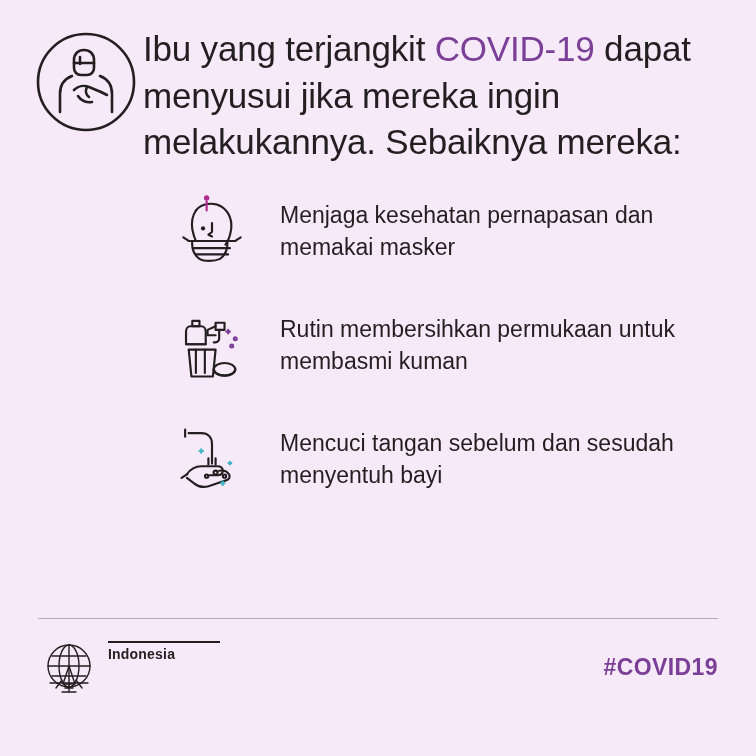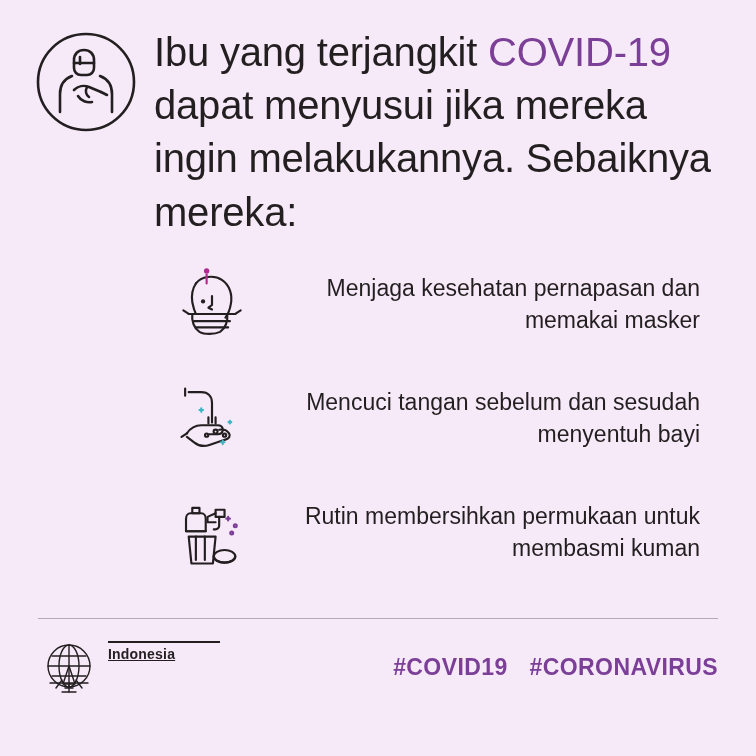--- a/index.html
+++ b/index.html
@@ -34,8 +34,8 @@
     margin-top: 4px;
   }
   .headline {
-    margin-left: 16px;
-    font-size: 40px;
+    margin-left: 5px;
+    font-size: 35px;
     line-height: 1.33;
     font-weight: 400;
     letter-spacing: -0.2px;

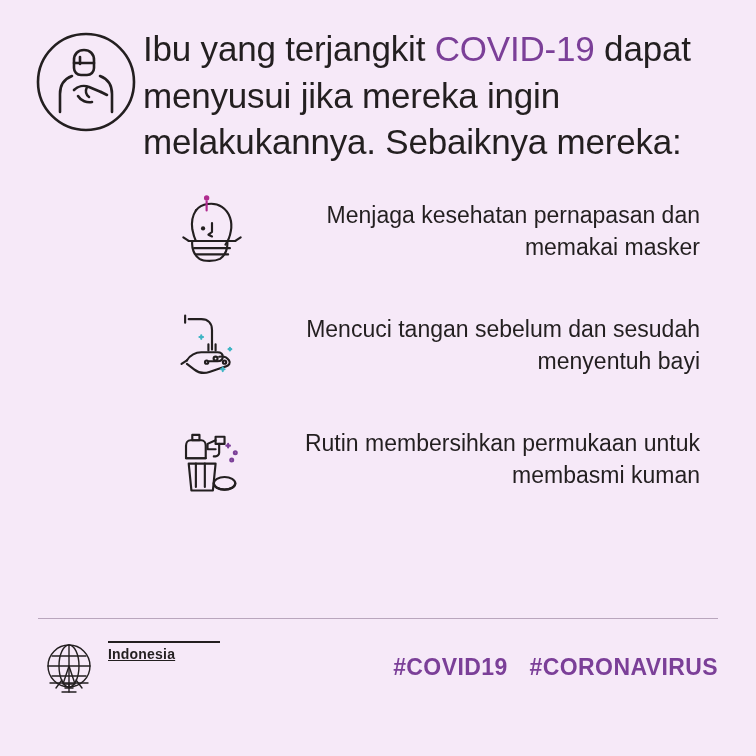--- a/index.html
+++ b/index.html
@@ -50,7 +50,6 @@
   .points {
     margin: 18px 0 0 0;
     padding: 0 34px;
-    text-align: right;
   }
   .point {
     display: flex;

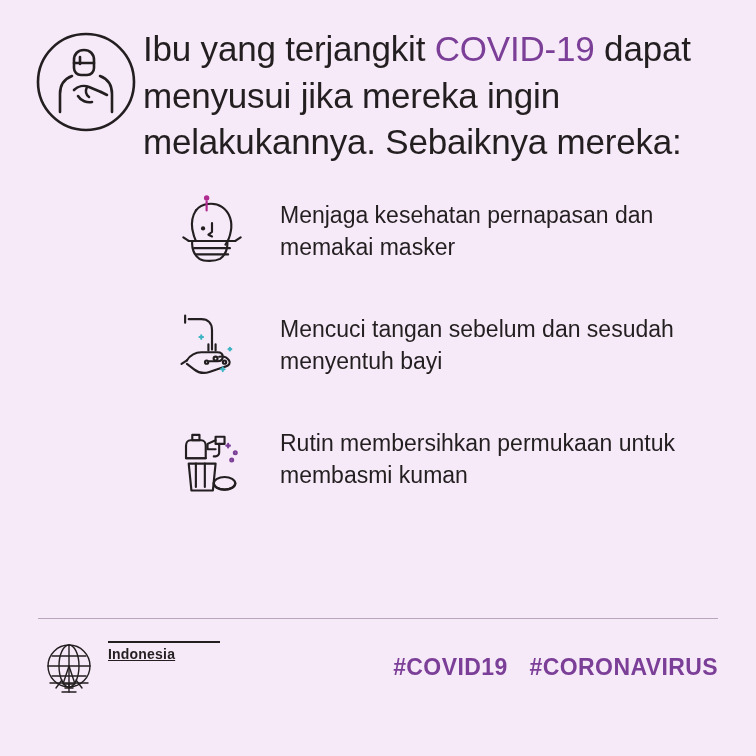--- a/index.html
+++ b/index.html
@@ -178,28 +178,6 @@
         </svg>
       </div>
       <div class="point-text">Menjaga kesehatan pernapasan dan memakai masker</div>
-    </div>
-
-    <div class="point">
-      <div class="point-icon">
-        <svg viewBox="0 0 96 96" width="86" height="86" fill="none" stroke="#231f20" stroke-width="2.4" stroke-linecap="round" stroke-linejoin="round">
-          <path d="M22 18h14c8 0 12 5 12 12v14"></path>
-          <path d="M18 14v8"></path>
-          <path d="M48 44v8M44 46v7M52 46v7"></path>
-          <path d="M20 64c4-6 10-9 16-9h18c4 0 6 2 6 5s-2 5-6 5h-9"></path>
-          <path d="M56 60c5-1 9 1 11 4 2 3 0 6-4 7l-18 6c-6 2-12 1-17-3l-8-6"></path>
-          <path d="M20 64l-6 4"></path>
-          <g stroke="#3fb5c4">
-            <path d="M36 36v4M34 38h4"></path>
-            <path d="M60 72v4M58 74h4"></path>
-            <path d="M68 50v3M66.5 51.5h3"></path>
-          </g>
-          <circle cx="52" cy="62" r="2.2"></circle>
-          <circle cx="42" cy="66" r="1.8"></circle>
-          <circle cx="62" cy="66" r="1.8"></circle>
-        </svg>
-      </div>
-      <div class="point-text">Mencuci tangan sebelum dan sesudah menyentuh bayi</div>
     </div>
 
     <div class="point">
@@ -225,6 +203,28 @@
       <div class="point-text">Rutin membersihkan permukaan untuk membasmi kuman</div>
     </div>
 
+    <div class="point">
+      <div class="point-icon">
+        <svg viewBox="0 0 96 96" width="86" height="86" fill="none" stroke="#231f20" stroke-width="2.4" stroke-linecap="round" stroke-linejoin="round">
+          <path d="M22 18h14c8 0 12 5 12 12v14"></path>
+          <path d="M18 14v8"></path>
+          <path d="M48 44v8M44 46v7M52 46v7"></path>
+          <path d="M20 64c4-6 10-9 16-9h18c4 0 6 2 6 5s-2 5-6 5h-9"></path>
+          <path d="M56 60c5-1 9 1 11 4 2 3 0 6-4 7l-18 6c-6 2-12 1-17-3l-8-6"></path>
+          <path d="M20 64l-6 4"></path>
+          <g stroke="#3fb5c4">
+            <path d="M36 36v4M34 38h4"></path>
+            <path d="M60 72v4M58 74h4"></path>
+            <path d="M68 50v3M66.5 51.5h3"></path>
+          </g>
+          <circle cx="52" cy="62" r="2.2"></circle>
+          <circle cx="42" cy="66" r="1.8"></circle>
+          <circle cx="62" cy="66" r="1.8"></circle>
+        </svg>
+      </div>
+      <div class="point-text">Mencuci tangan sebelum dan sesudah menyentuh bayi</div>
+    </div>
+
   </div>
 
   <div class="divider"></div>

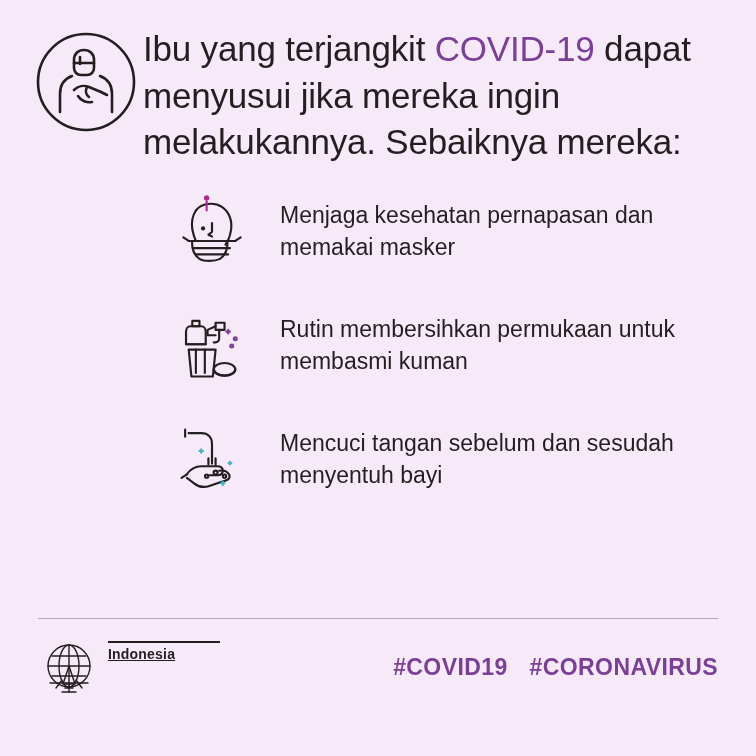--- a/index.html
+++ b/index.html
@@ -122,7 +122,6 @@
     font-weight: bold;
     color: #231f20;
     letter-spacing: 0.2px;
-    text-decoration: underline;
   }
   .hashtags {
     display: flex;

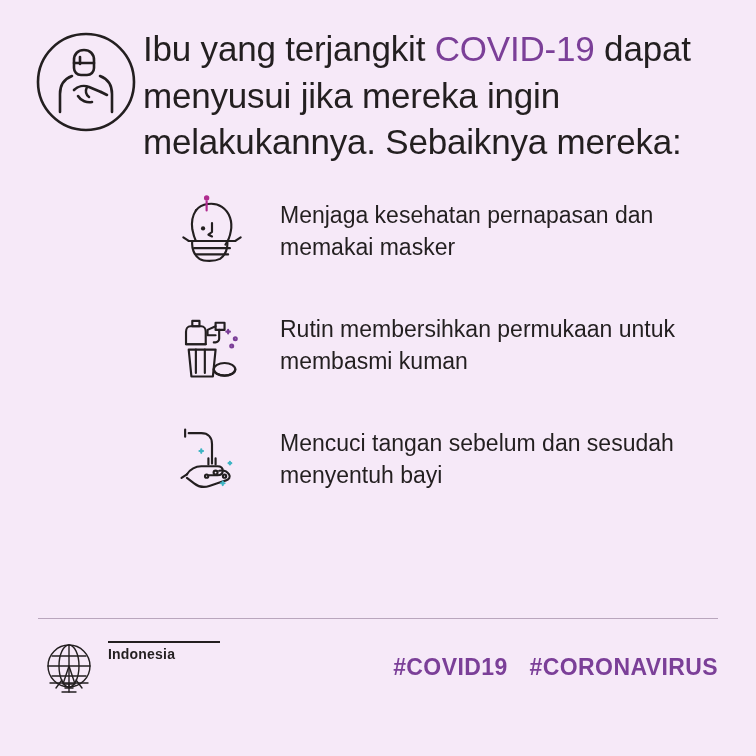--- a/index.html
+++ b/index.html
@@ -252,7 +252,6 @@
     </div>
     <div class="hashtags">
       <span>#COVID19</span>
-      <span>#CORONAVIRUS</span>
     </div>
   </div>
 

